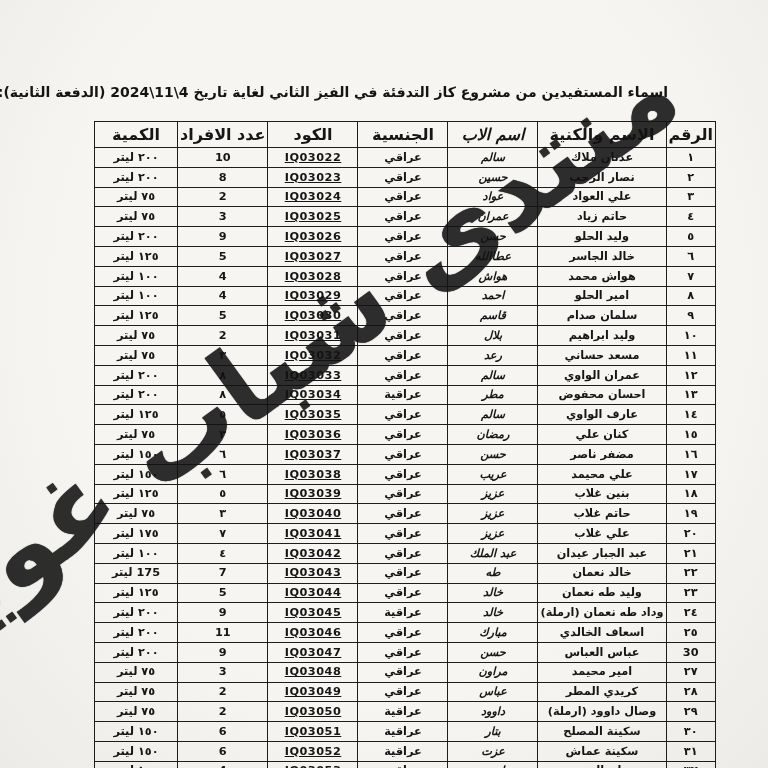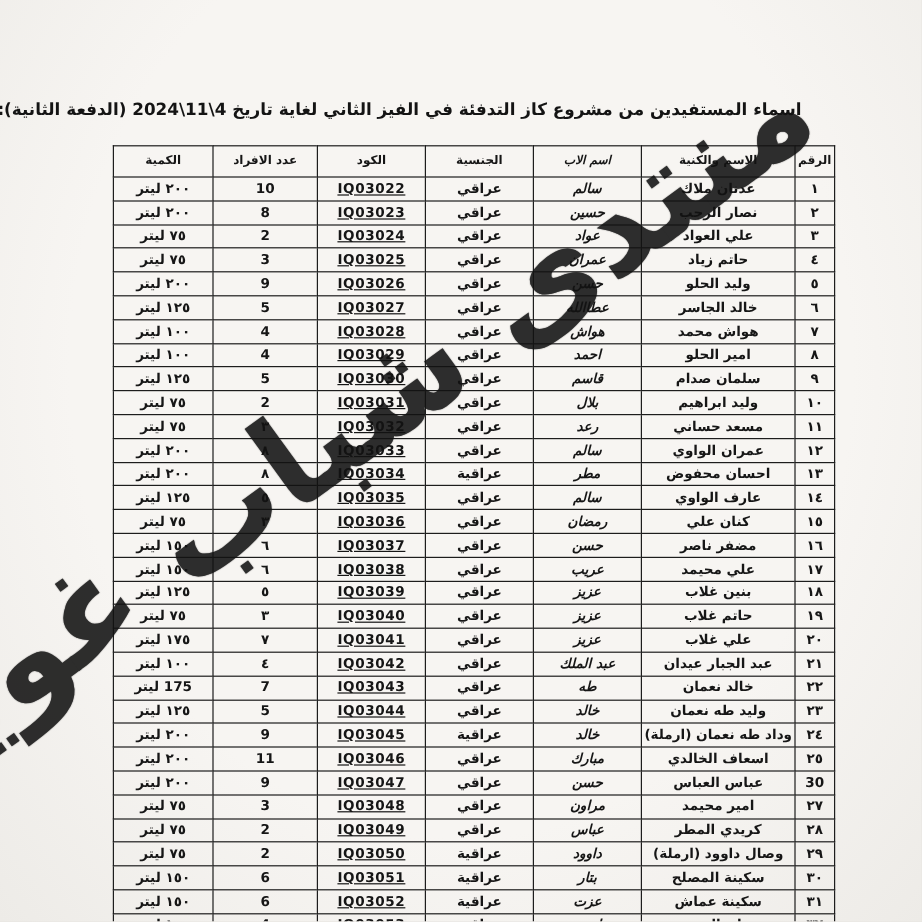--- a/index.html
+++ b/index.html
@@ -48,7 +48,7 @@
     overflow:hidden; white-space:nowrap;
   }
   table.benef th{
-    height:26px; font-size:10px; font-weight:bold;
+    height:26px; font-size:16px; font-weight:bold;
   }
   table.benef td{
     height:19.8px; font-size:11.3px; font-weight:bold; line-height:1;

